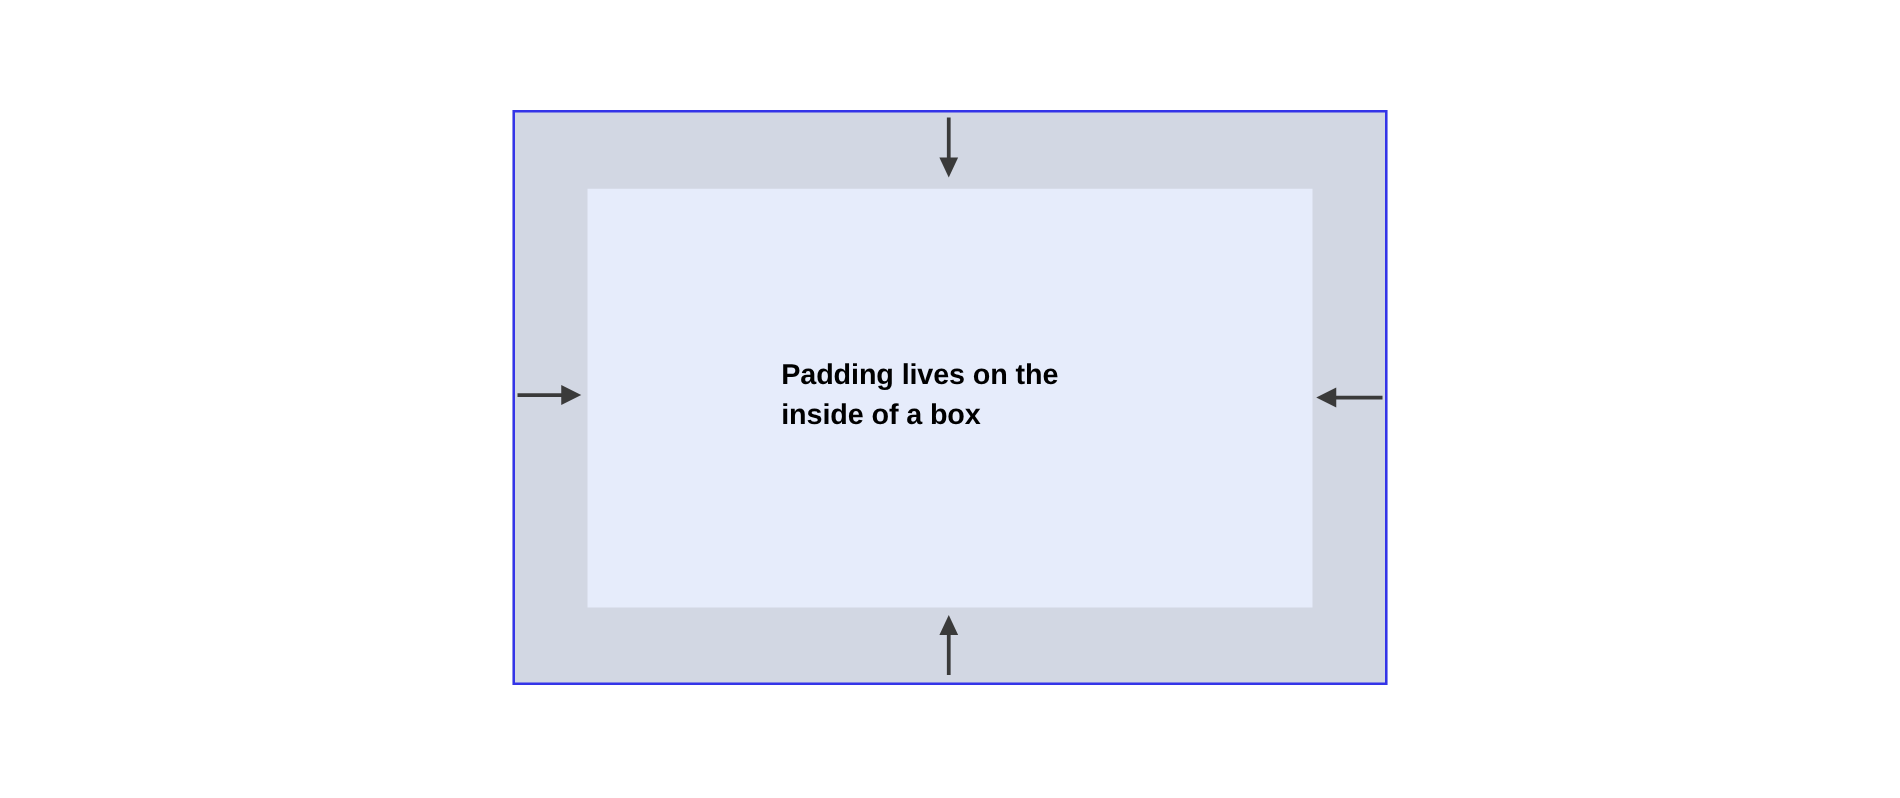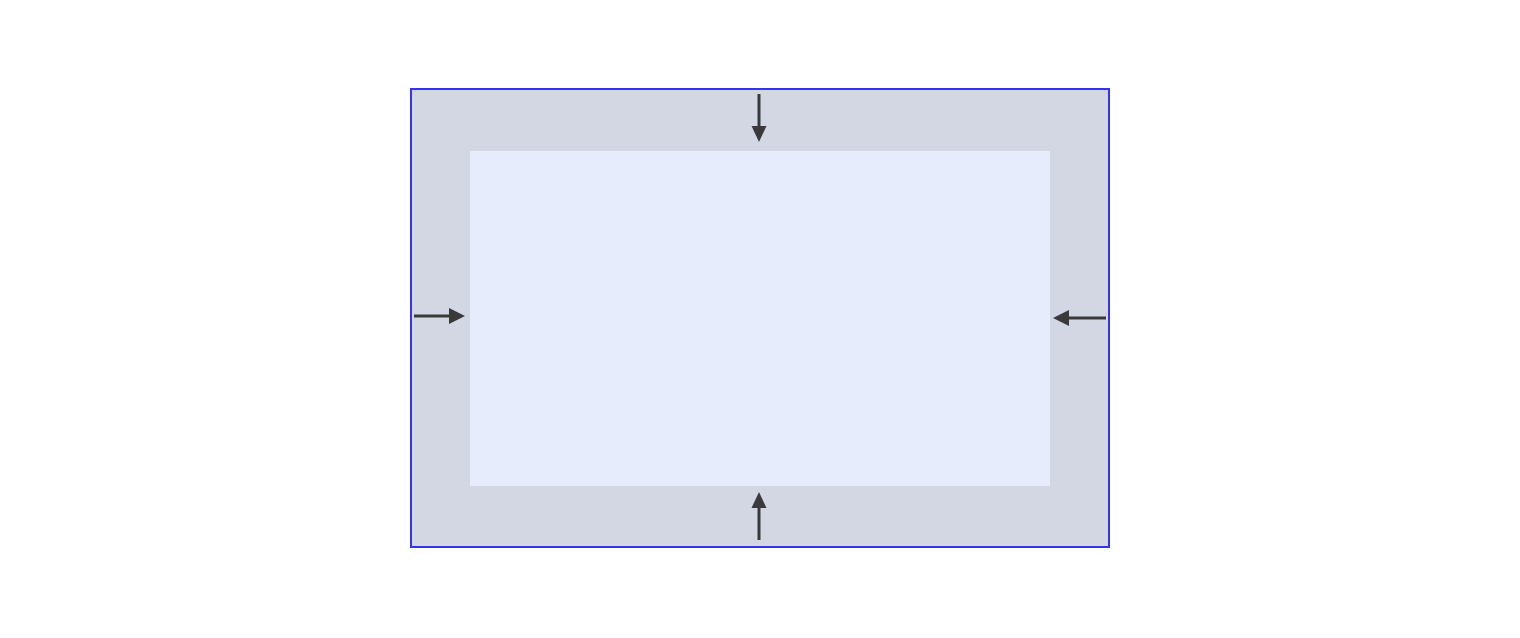--- a/index.html
+++ b/index.html
@@ -83,6 +83,8 @@
 
   <div class="content-box"></div>
 
+  <div class="content-label">Padding lives on the
+inside of a box</div>
 
   <div class="arrow arrow-top">
     <svg width="30" height="54" viewBox="0 0 30 54" xmlns="http://www.w3.org/2000/svg">

